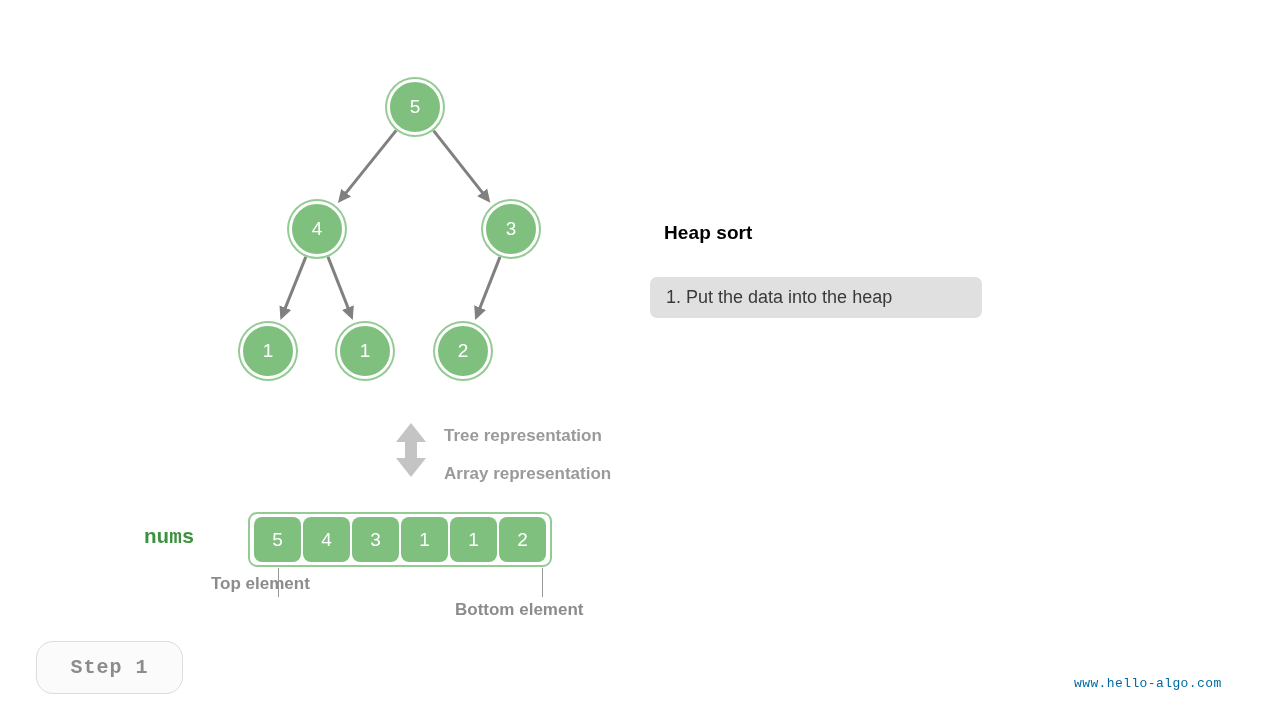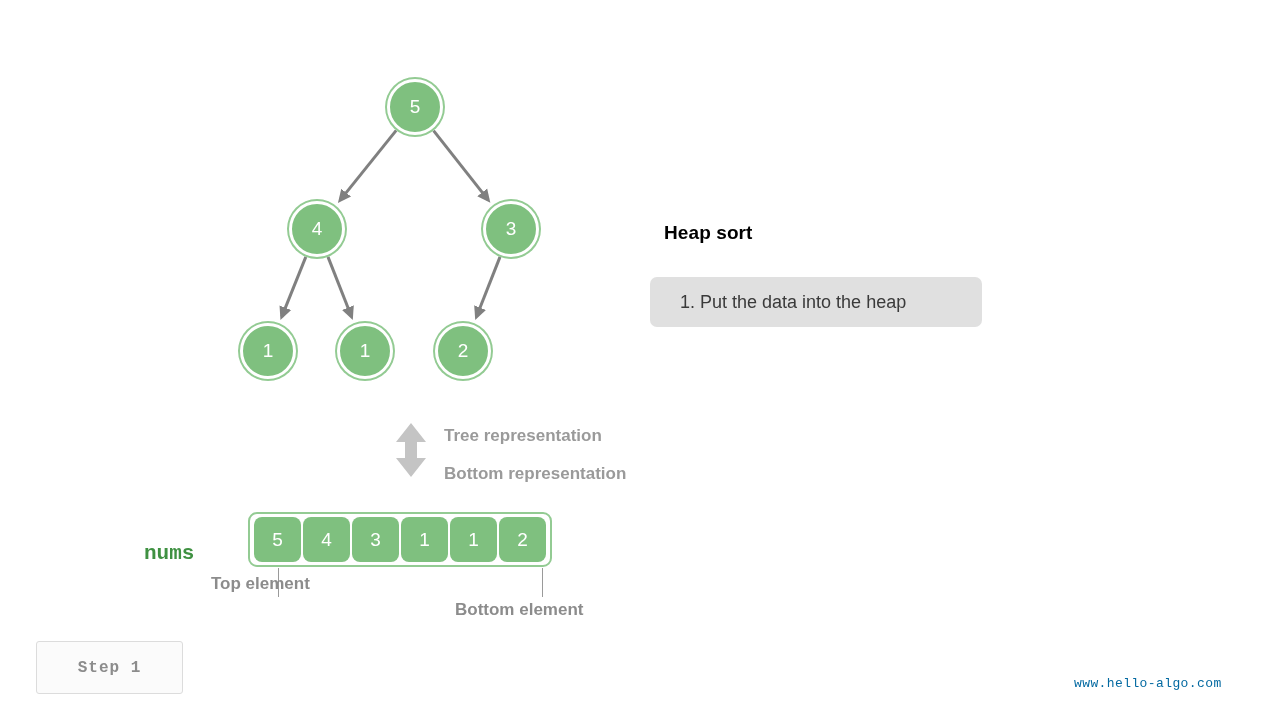--- a/index.html
+++ b/index.html
@@ -58,12 +58,12 @@
     left: 650px;
     top: 277px;
     width: 332px;
-    height: 50px;
+    height: 41px;
     background: #e0e0e0;
     border-radius: 7px;
     display: flex;
     align-items: center;
-    padding-left: 30px;
+    padding-left: 16px;
     box-sizing: border-box;
     font-size: 18px;
     color: #3a3a3a;

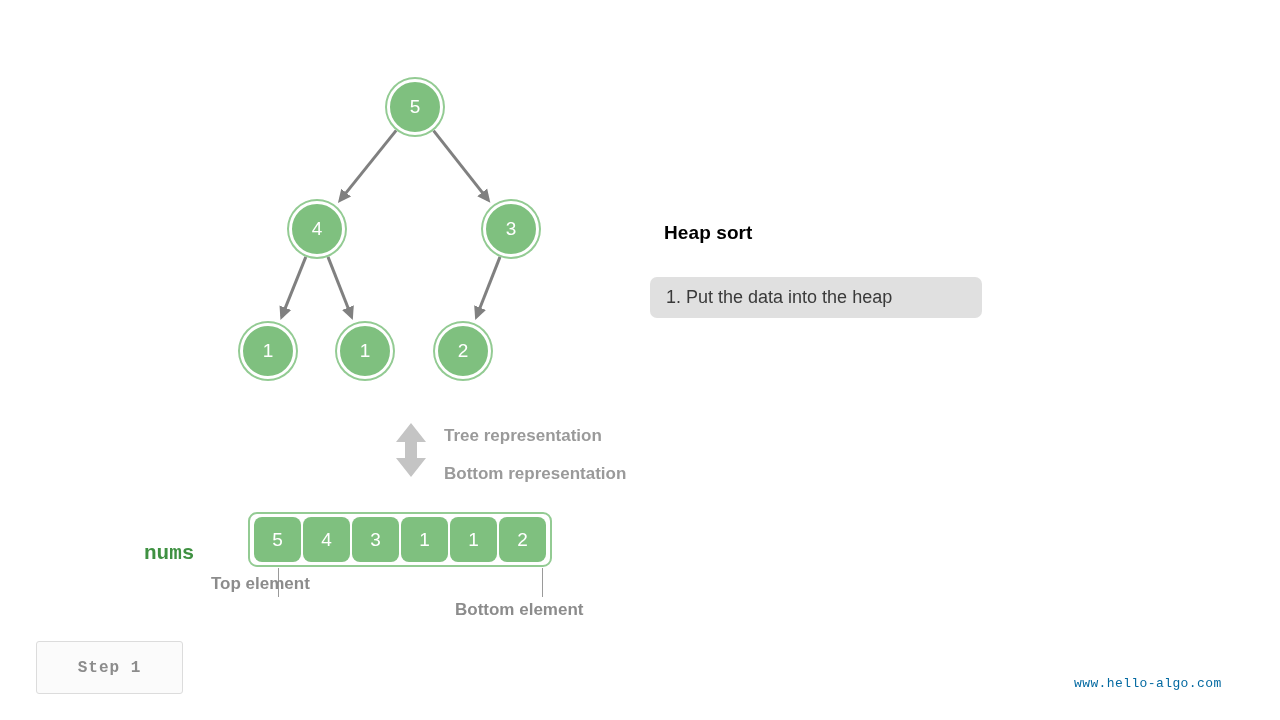--- a/index.html
+++ b/index.html
@@ -201,7 +201,7 @@
   <div id="step-description">1. Put the data into the heap</div>
 
   <div class="rep-label" id="tree-representation-label">Tree representation</div>
-  <div class="rep-label" id="array-representation-label">Bottom representation</div>
+  <div class="rep-label" id="array-representation-label">Array representation</div>
   <svg id="double-arrow" viewBox="0 0 38 56">
     <path d="M19 1 L34 20 L25 20 L25 36 L34 36 L19 55 L4 36 L13 36 L13 20 L4 20 Z" fill="#c4c4c4"></path>
   </svg>

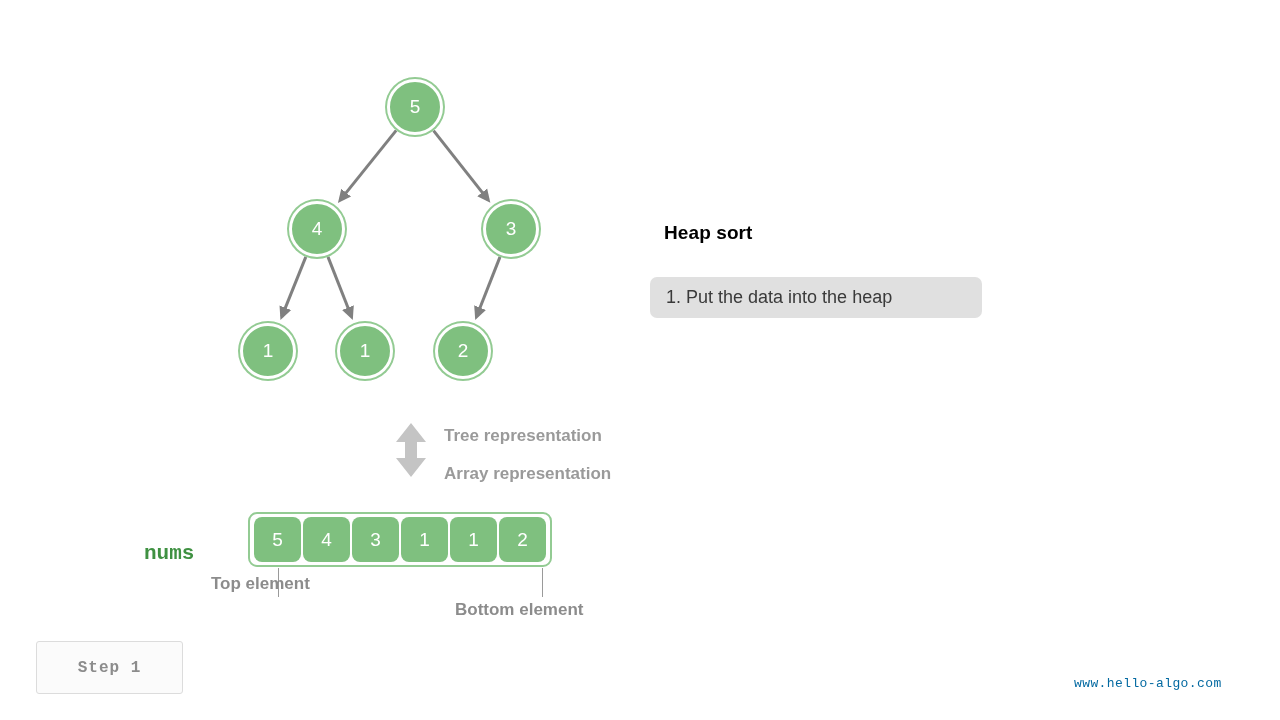--- a/index.html
+++ b/index.html
@@ -95,7 +95,6 @@
     font-weight: bold;
     color: #3f9142;
     font-family: "Liberation Mono", monospace;
-    margin-top: 16px;
   }
   #array-container {
     position: absolute;

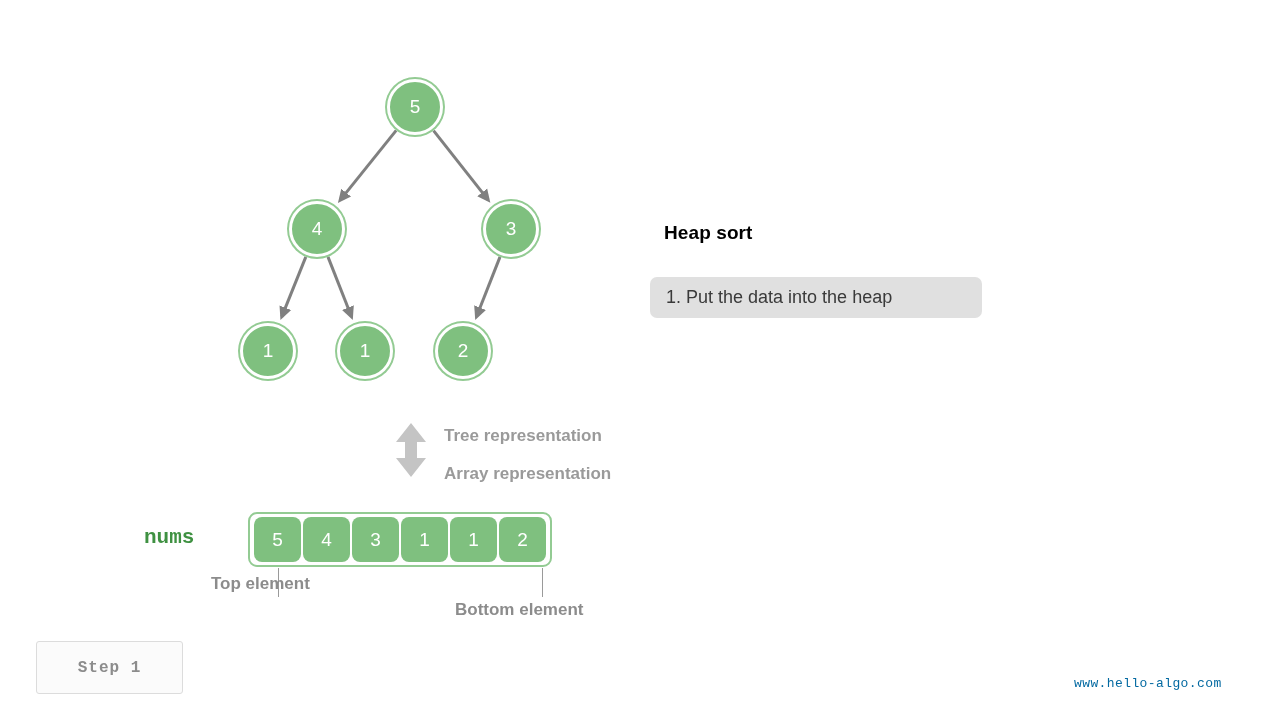--- a/index.html
+++ b/index.html
@@ -146,13 +146,13 @@
     width: 145px;
     height: 51px;
     border: 1px solid #dcdcdc;
-    border-radius: 3px;
+    border-radius: 17px;
     background: #fbfbfb;
     display: flex;
     align-items: center;
     justify-content: center;
     font-family: "Liberation Mono", monospace;
-    font-size: 16px;
+    font-size: 20px;
     font-weight: bold;
     color: #8c8c8c;
     letter-spacing: 1px;

